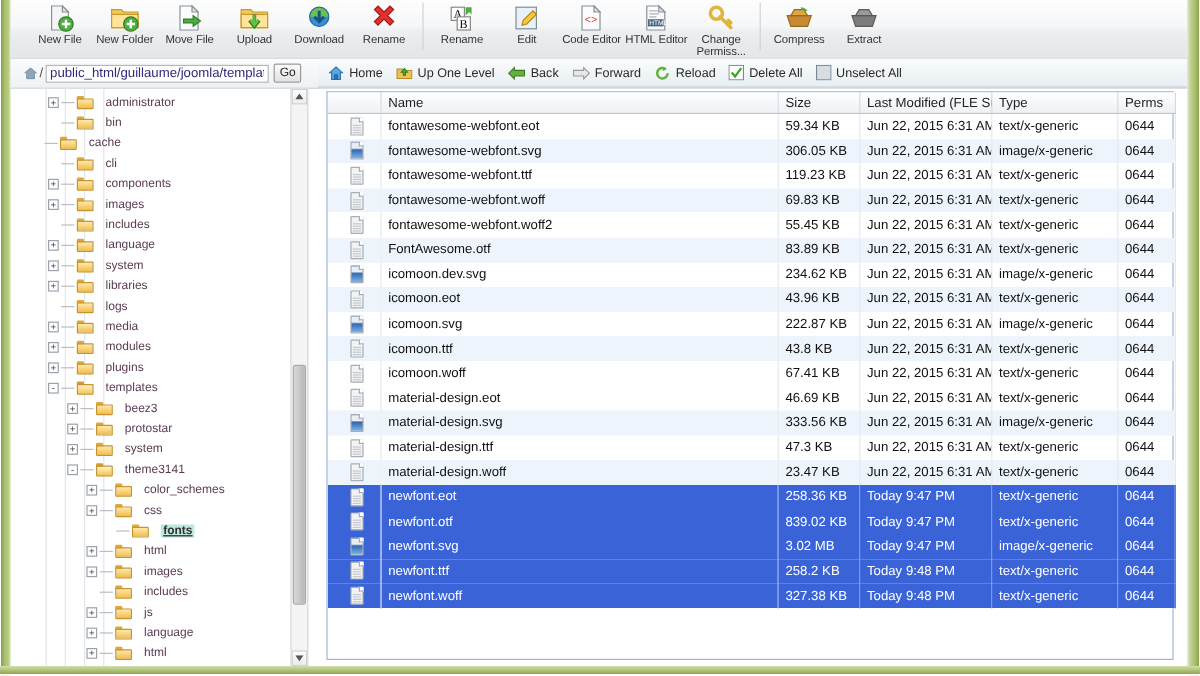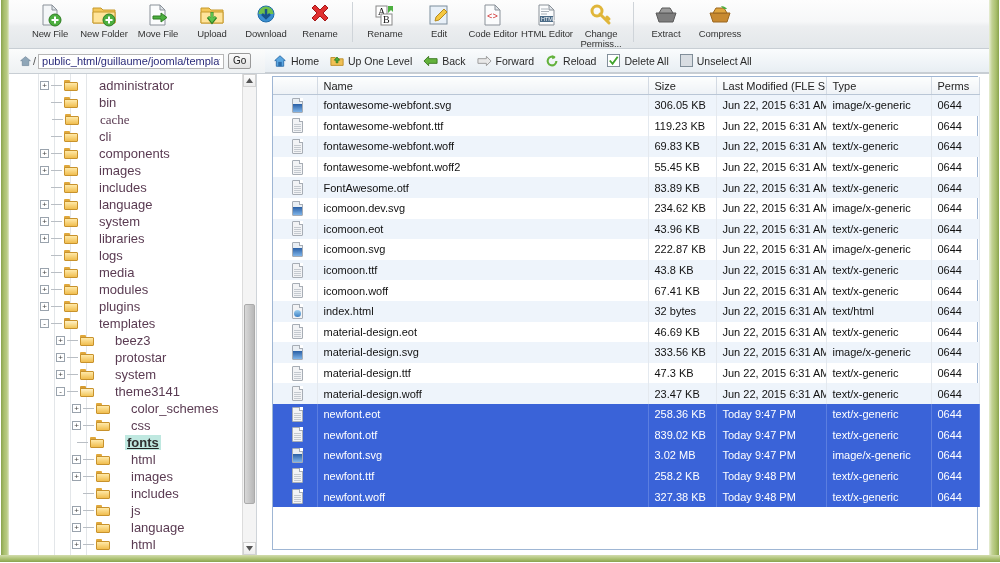--- a/index.html
+++ b/index.html
@@ -278,22 +278,22 @@
     <div class="tb-item">
       <div class="ic">
         <svg width="24" height="24" viewBox="0 0 24 24">
-          <path d="M2 10h20l-3 9H5z" fill="#7d7d7d" stroke="#5a5a5a"></path>
-          <path d="M5 10l3-5h8l3 5z" fill="#9a9a9a" stroke="#5a5a5a"></path>
-        </svg>
-      </div>
-      <div class="lbl">Extract</div>
-    </div>
-
-    <div class="tb-item">
-      <div class="ic">
-        <svg width="24" height="24" viewBox="0 0 24 24">
           <path d="M2 10h20l-3 9H5z" fill="#c88a30" stroke="#9a6720"></path>
           <path d="M5 10l3-5h8l3 5z" fill="#e0a63f" stroke="#9a6720"></path>
           <path d="M13 3c4 0 6 3 6 3s-4 1-6-3z" fill="#4caf3f"></path>
         </svg>
       </div>
       <div class="lbl">Compress</div>
+    </div>
+
+    <div class="tb-item">
+      <div class="ic">
+        <svg width="24" height="24" viewBox="0 0 24 24">
+          <path d="M2 10h20l-3 9H5z" fill="#7d7d7d" stroke="#5a5a5a"></path>
+          <path d="M5 10l3-5h8l3 5z" fill="#9a9a9a" stroke="#5a5a5a"></path>
+        </svg>
+      </div>
+      <div class="lbl">Extract</div>
     </div>
   </div>
 

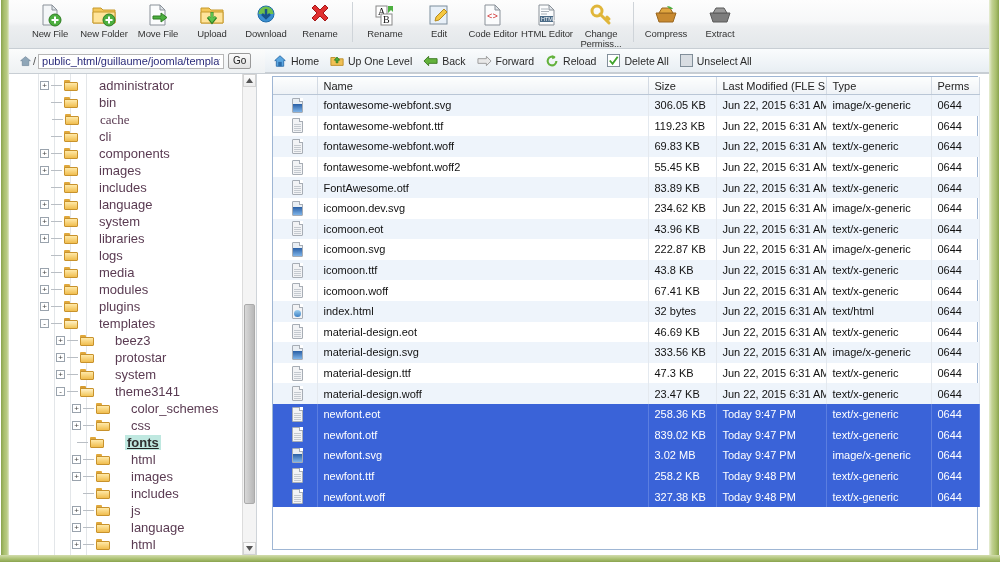--- a/index.html
+++ b/index.html
@@ -84,7 +84,7 @@
     font-family:"Liberation Sans",sans-serif;box-sizing:border-box;}
   .tw.empty{border:none;background:none;}
   .tstub{width:11px;height:1px;}
-  .tlabel{font-size:13px;color:#5a3b52;margin-left:21px;}
+  .tlabel{font-size:10px;color:#5a3b52;margin-left:10px;}
   .tnode.sel .tlabel{background:#bfe8e0;font-weight:bold;color:#303030;padding:0 2px;}
   .folder{width:14px;height:11px;position:relative;flex:none;}
   .folder .tab{position:absolute;left:0;top:0;width:6px;height:3px;background:#e0a83c;border-radius:1px 1px 0 0;}

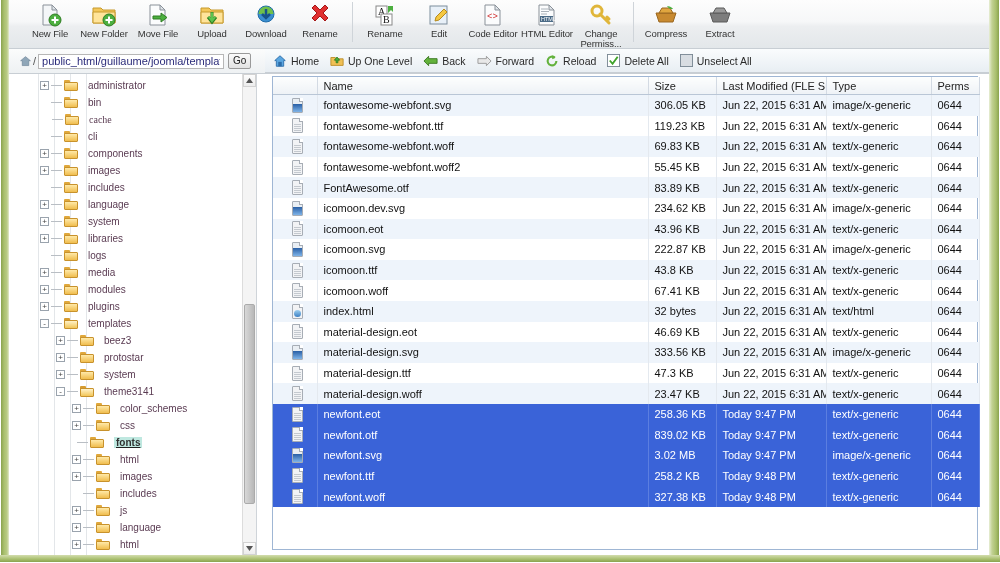--- a/index.html
+++ b/index.html
@@ -671,6 +671,14 @@
           </tr>
         </thead>
         <tbody id="file-rows">
+            <tr class="">
+              <td class="c-icon"><span class="fileicon"><span class="pg"></span><span class="fold"></span><span class="ln" style="top:6px"></span><span class="ln" style="top:8px"></span><span class="ln" style="top:10px"></span><span class="ln" style="top:12px"></span></span></td>
+              <td>fontawesome-webfont.eot</td>
+              <td>59.34 KB</td>
+              <td>Jun 22, 2015 6:31 AM</td>
+              <td>text/x-generic</td>
+              <td>0644</td>
+            </tr>
             <tr class="alt">
               <td class="c-icon"><span class="fileicon img"><span class="pg"></span><span class="fold"></span></span></td>
               <td>fontawesome-webfont.svg</td>

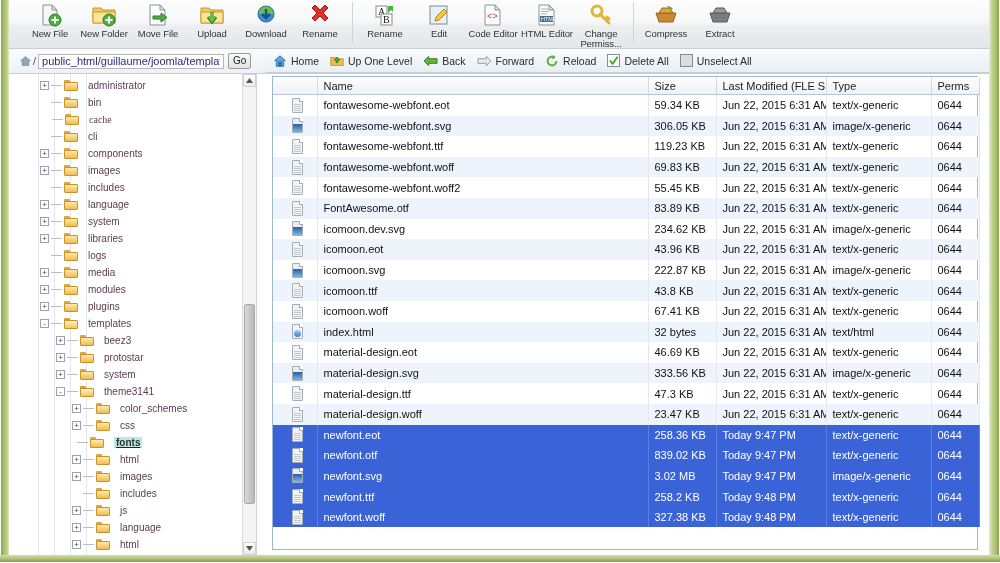--- a/index.html
+++ b/index.html
@@ -399,7 +399,7 @@
           </span>
           <span class="tlabel">bin</span>
         </div>
-        <div class="tnode" style="padding-left: 31px; font-family: Liberation Serif, serif;">
+        <div class="tnode" style="padding-left: 16px;">
           <span class="tw empty"></span>
           <span class="tstub" style="background: rgb(185, 190, 196); margin-right: 2px;"></span>
           <span class="folder">

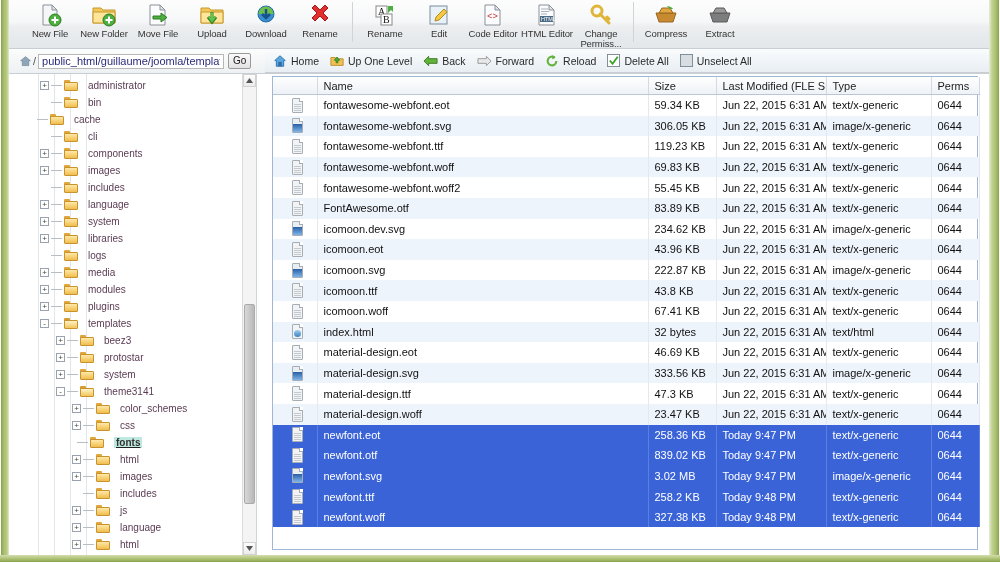--- a/index.html
+++ b/index.html
@@ -759,14 +759,6 @@
               <td>text/x-generic</td>
               <td>0644</td>
             </tr>
-            <tr class="alt">
-              <td class="c-icon"><span class="fileicon html"><span class="pg"></span><span class="fold"></span><span class="globe"></span></span></td>
-              <td>index.html</td>
-              <td>32 bytes</td>
-              <td>Jun 22, 2015 6:31 AM</td>
-              <td>text/html</td>
-              <td>0644</td>
-            </tr>
             <tr class="">
               <td class="c-icon"><span class="fileicon"><span class="pg"></span><span class="fold"></span><span class="ln" style="top:6px"></span><span class="ln" style="top:8px"></span><span class="ln" style="top:10px"></span><span class="ln" style="top:12px"></span></span></td>
               <td>material-design.eot</td>

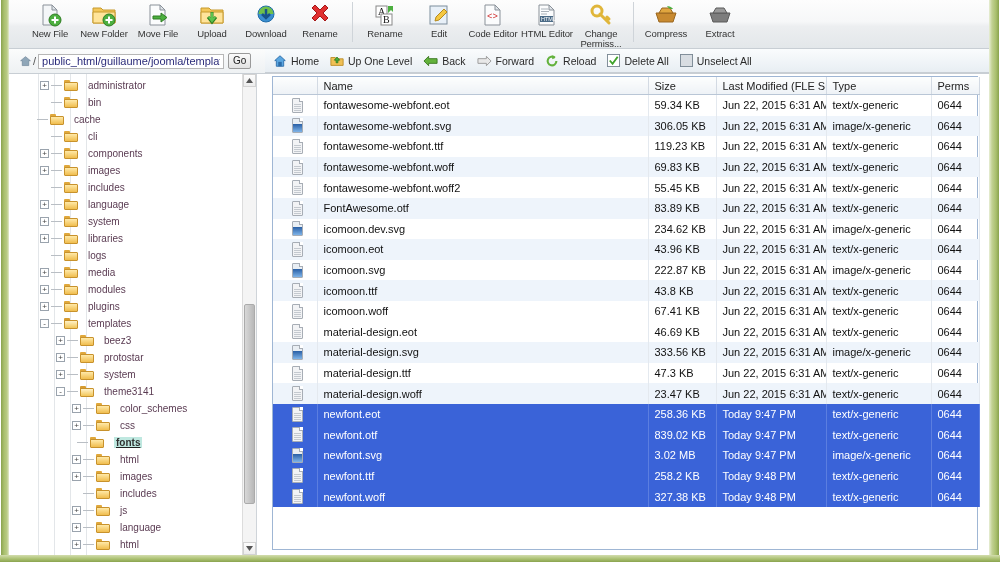--- a/index.html
+++ b/index.html
@@ -570,7 +570,7 @@
           </span>
           <span class="tlabel">css</span>
         </div>
-        <div class="tnode sel" style="padding-left: 56px; text-decoration: underline;">
+        <div class="tnode sel" style="padding-left: 76px; text-decoration: underline;">
           <span class="tw empty"></span>
           <span class="tstub" style="background: rgb(185, 190, 196); margin-right: 2px;"></span>
           <span class="folder">

